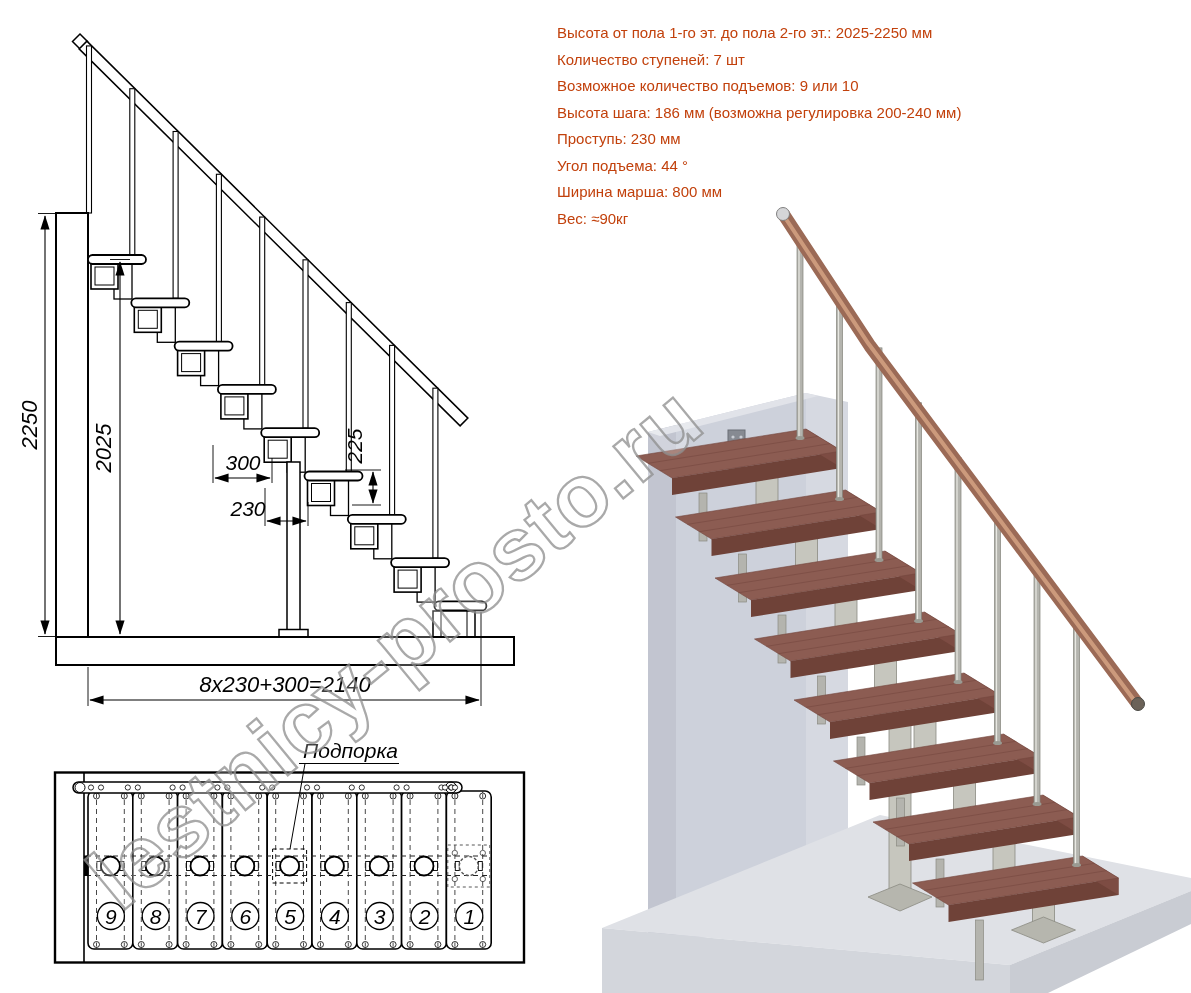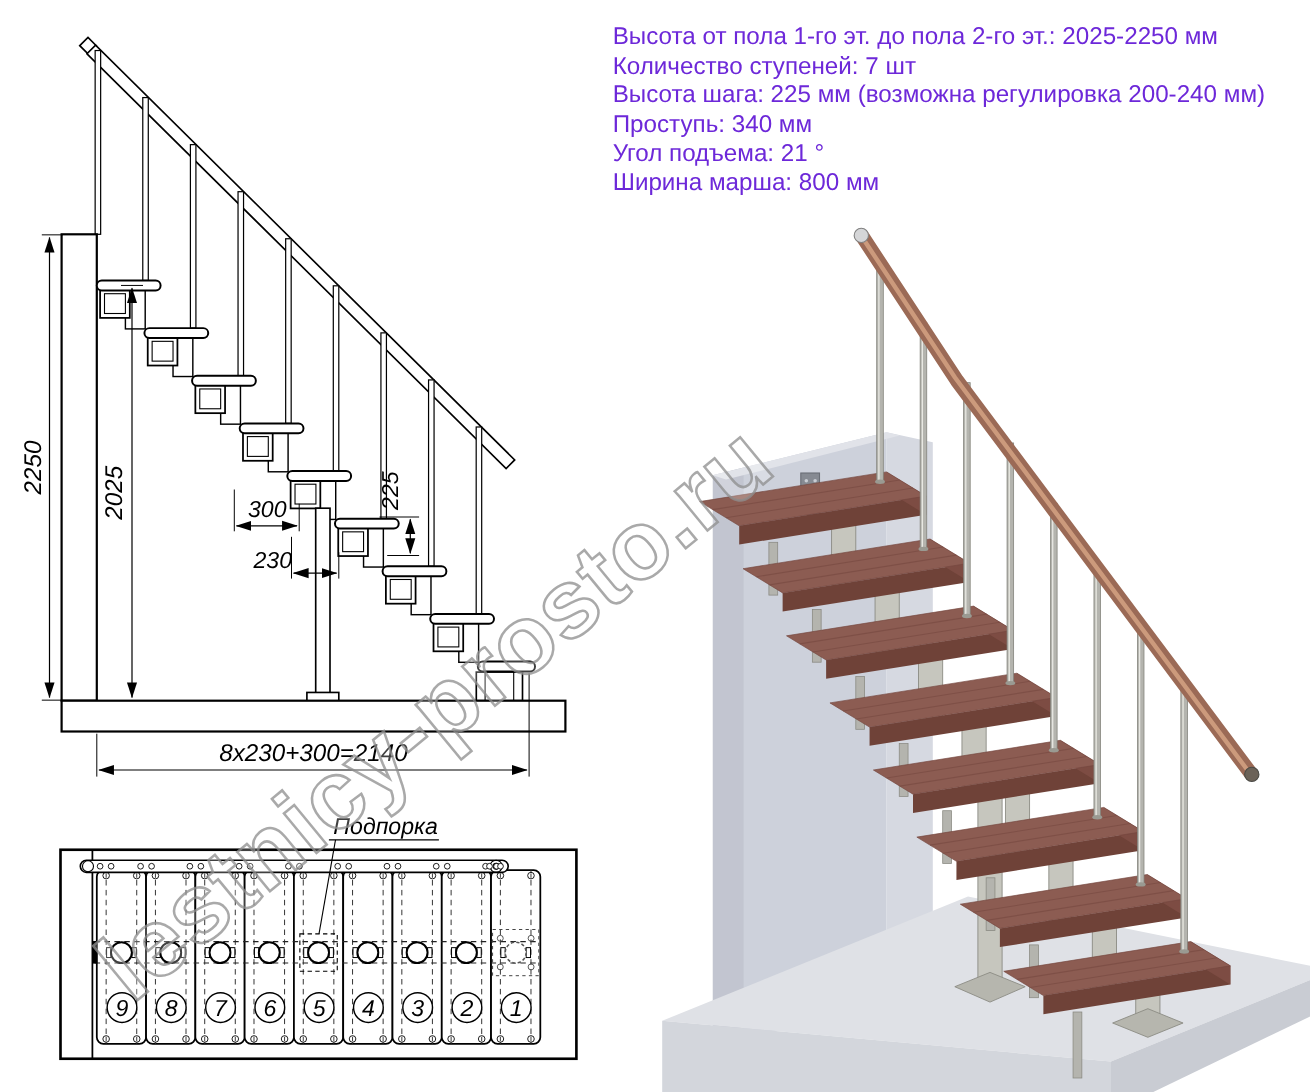--- a/index.html
+++ b/index.html
@@ -9,7 +9,7 @@
   #drawings{left:0;width:545px;height:993px;z-index:2;}
   #render3d{left:545px;width:646px;height:993px;z-index:1;}
   #spec-block{position:absolute;left:557px;top:20px;width:620px;z-index:3;
-              font-size:22px;line-height:26.5px;color:#6d28d9;}
+              font-size:15px;line-height:26.5px;color:#c2410c;}
   #watermark{position:absolute;left:104px;top:838px;z-index:6;height:110px;
              transform:rotate(-39.5deg);transform-origin:0 50%;
              font-size:88px;font-weight:bold;letter-spacing:1px;white-space:nowrap;

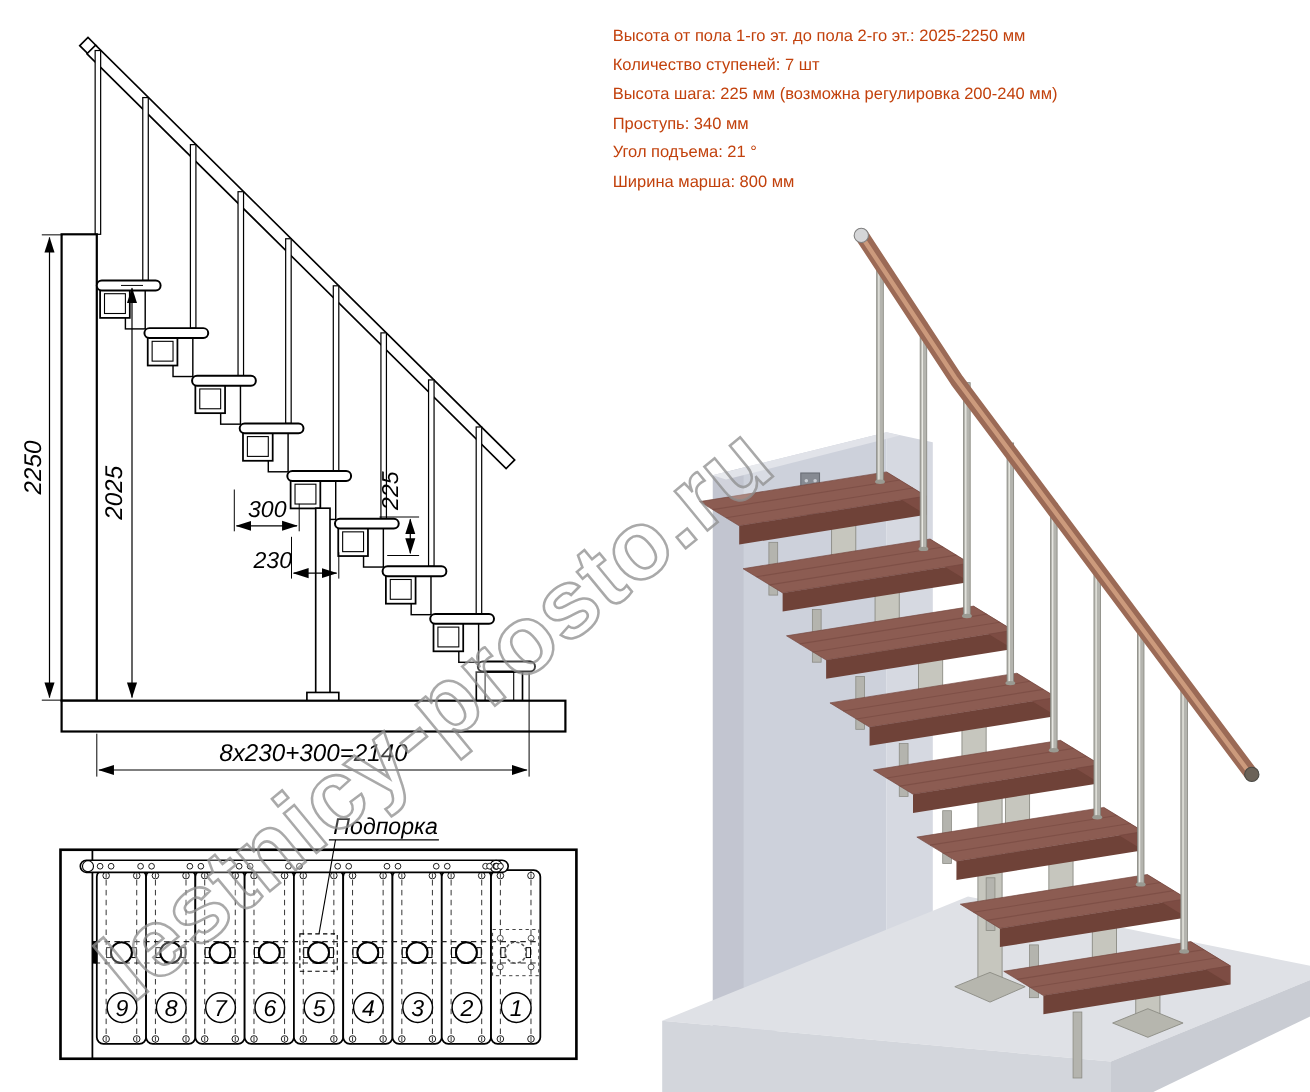--- a/index.html
+++ b/index.html
@@ -445,6 +445,7 @@
 <div id="spec-block">
   <div>Высота от пола 1-го эт. до пола 2-го эт.: 2025-2250 мм</div>
   <div>Количество ступеней: 7 шт</div>
+  <div>Возможное количество подъемов: 9 или 10</div>
   <div>Высота шага: 225 мм (возможна регулировка 200-240 мм)</div>
   <div>Проступь: 340 мм</div>
   <div>Угол подъема: 21 °</div>

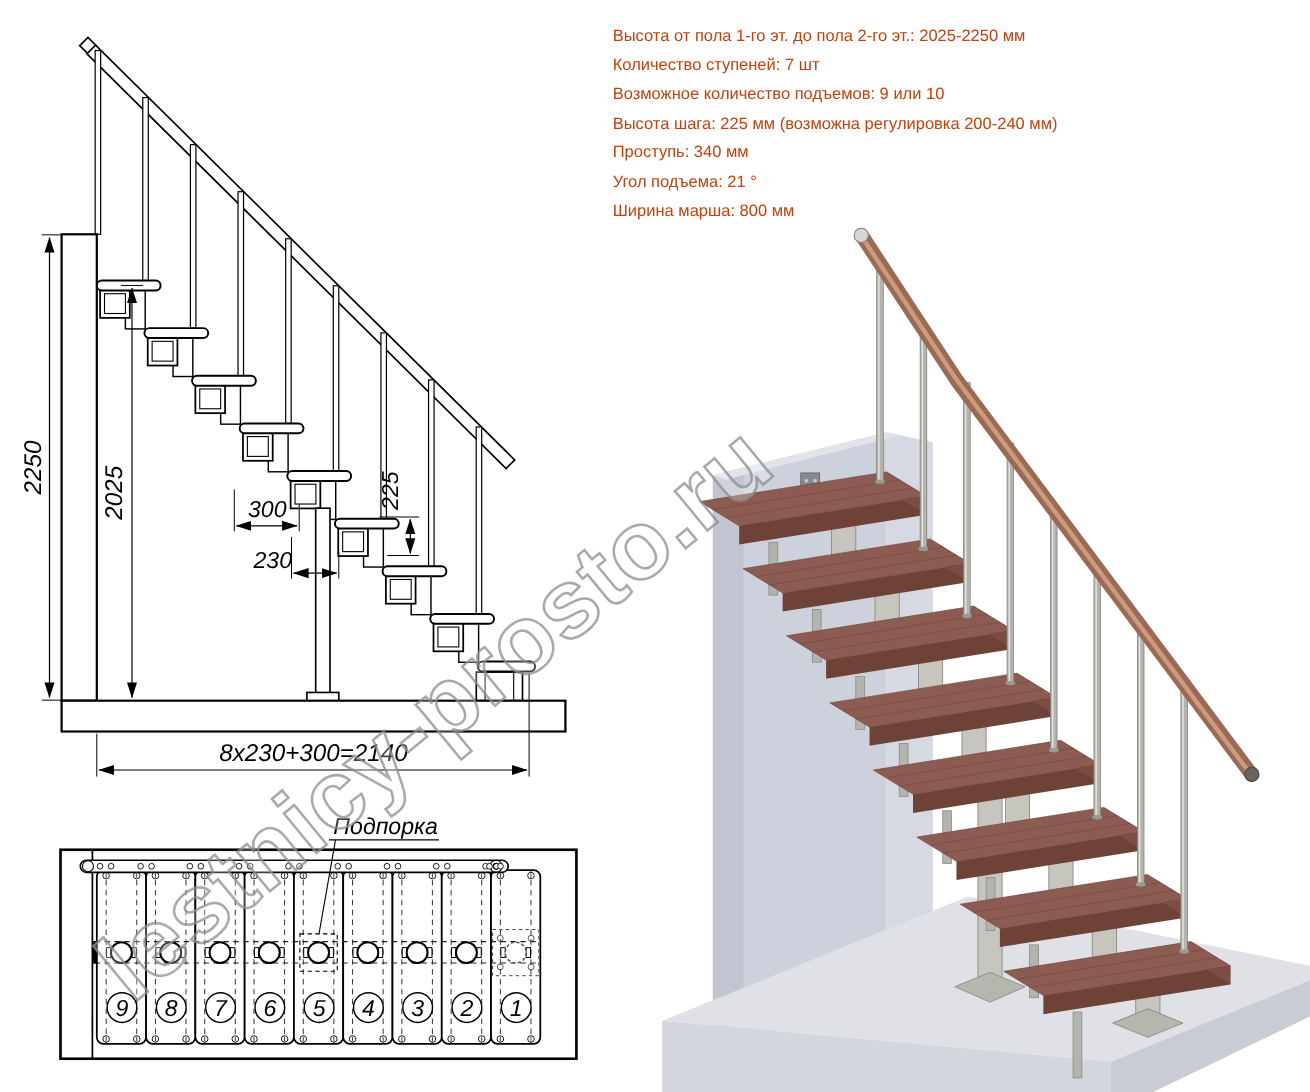--- a/index.html
+++ b/index.html
@@ -446,7 +446,7 @@
   <div>Высота от пола 1-го эт. до пола 2-го эт.: 2025-2250 мм</div>
   <div>Количество ступеней: 7 шт</div>
   <div>Возможное количество подъемов: 9 или 10</div>
-  <div>Высота шага: 225 мм (возможна регулировка 200-240 мм)</div>
+  <div>Высота шага: 186 мм (возможна регулировка 200-240 мм)</div>
   <div>Проступь: 340 мм</div>
   <div>Угол подъема: 21 °</div>
   <div>Ширина марша: 800 мм</div>

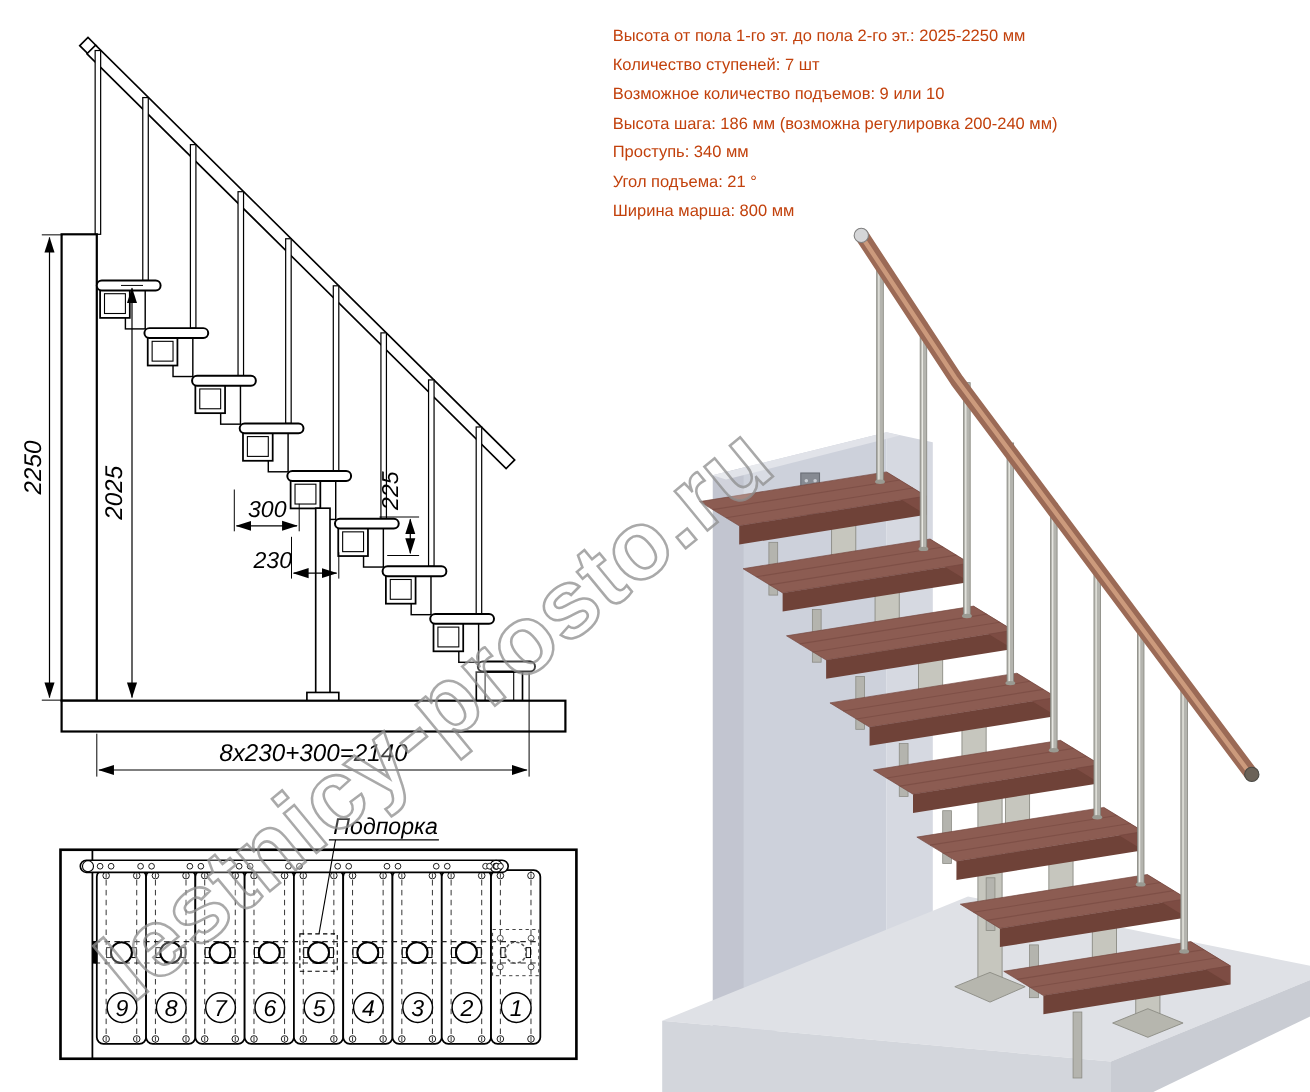--- a/index.html
+++ b/index.html
@@ -447,7 +447,7 @@
   <div>Количество ступеней: 7 шт</div>
   <div>Возможное количество подъемов: 9 или 10</div>
   <div>Высота шага: 186 мм (возможна регулировка 200-240 мм)</div>
-  <div>Проступь: 340 мм</div>
+  <div>Проступь: 230 мм</div>
   <div>Угол подъема: 21 °</div>
   <div>Ширина марша: 800 мм</div>
 </div>

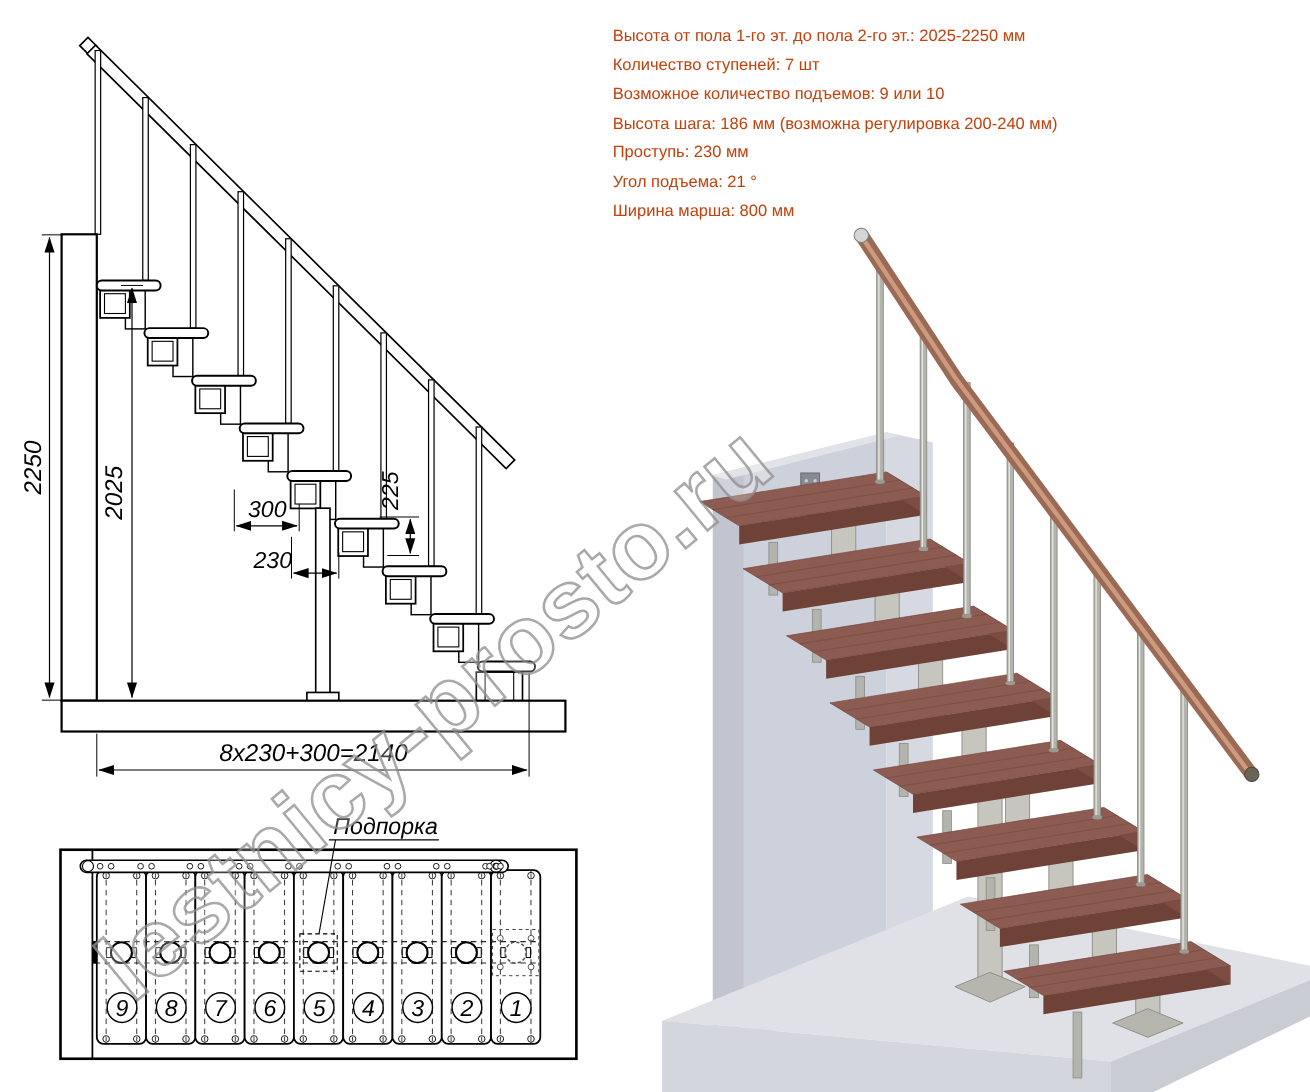--- a/index.html
+++ b/index.html
@@ -448,7 +448,7 @@
   <div>Возможное количество подъемов: 9 или 10</div>
   <div>Высота шага: 186 мм (возможна регулировка 200-240 мм)</div>
   <div>Проступь: 230 мм</div>
-  <div>Угол подъема: 21 °</div>
+  <div>Угол подъема: 44 °</div>
   <div>Ширина марша: 800 мм</div>
 </div>
 

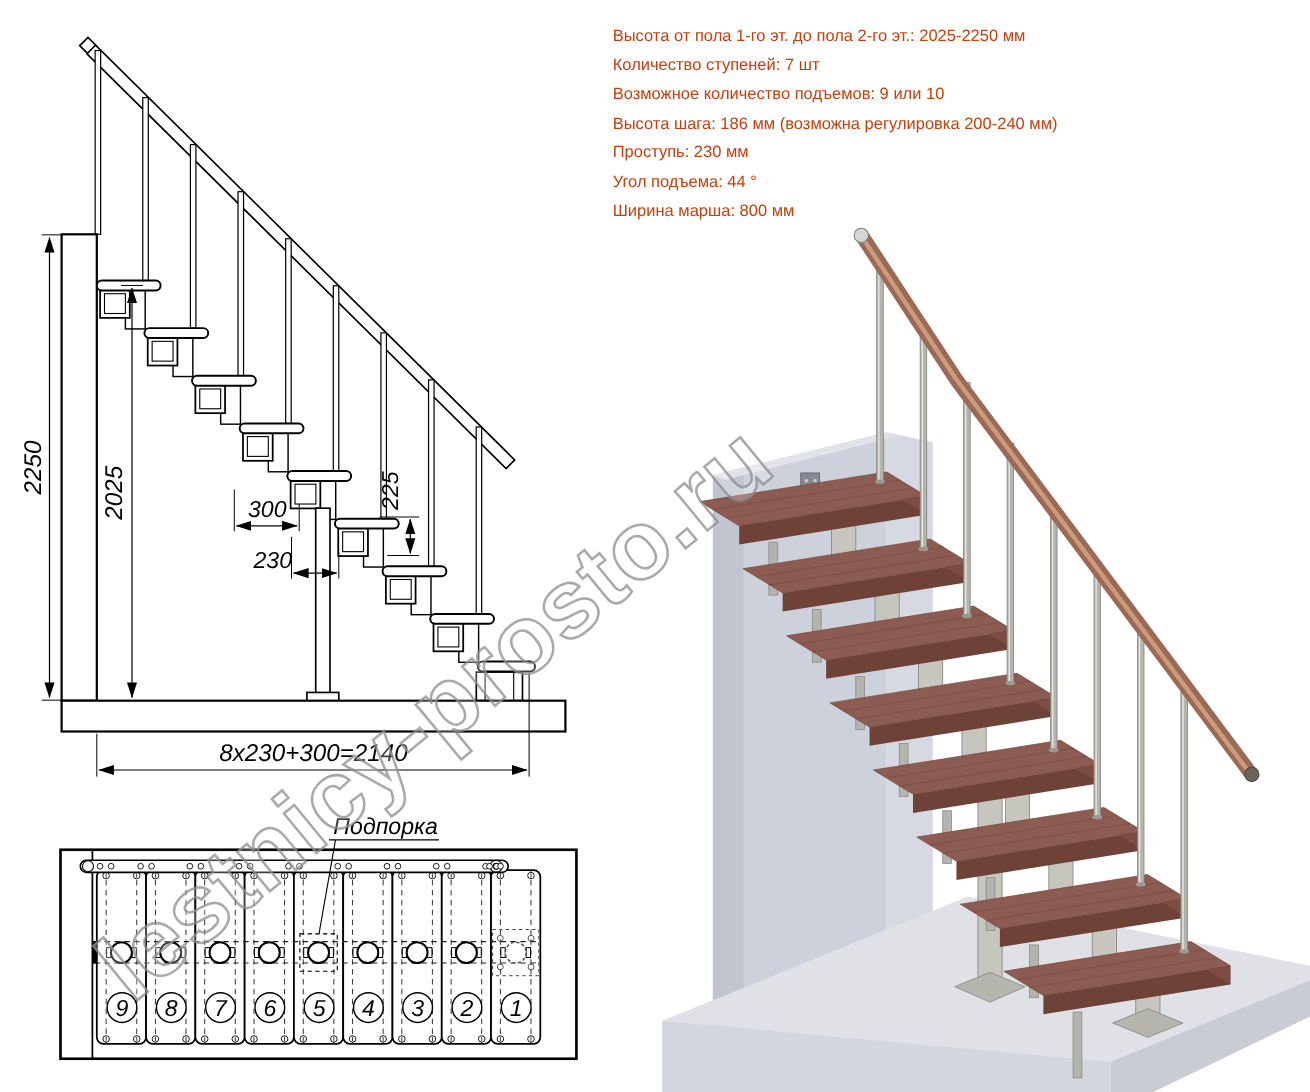--- a/index.html
+++ b/index.html
@@ -450,6 +450,7 @@
   <div>Проступь: 230 мм</div>
   <div>Угол подъема: 44 °</div>
   <div>Ширина марша: 800 мм</div>
+  <div>Вес: ≈90кг</div>
 </div>
 
 <div id="watermark">lestnicy-prosto.ru</div>

